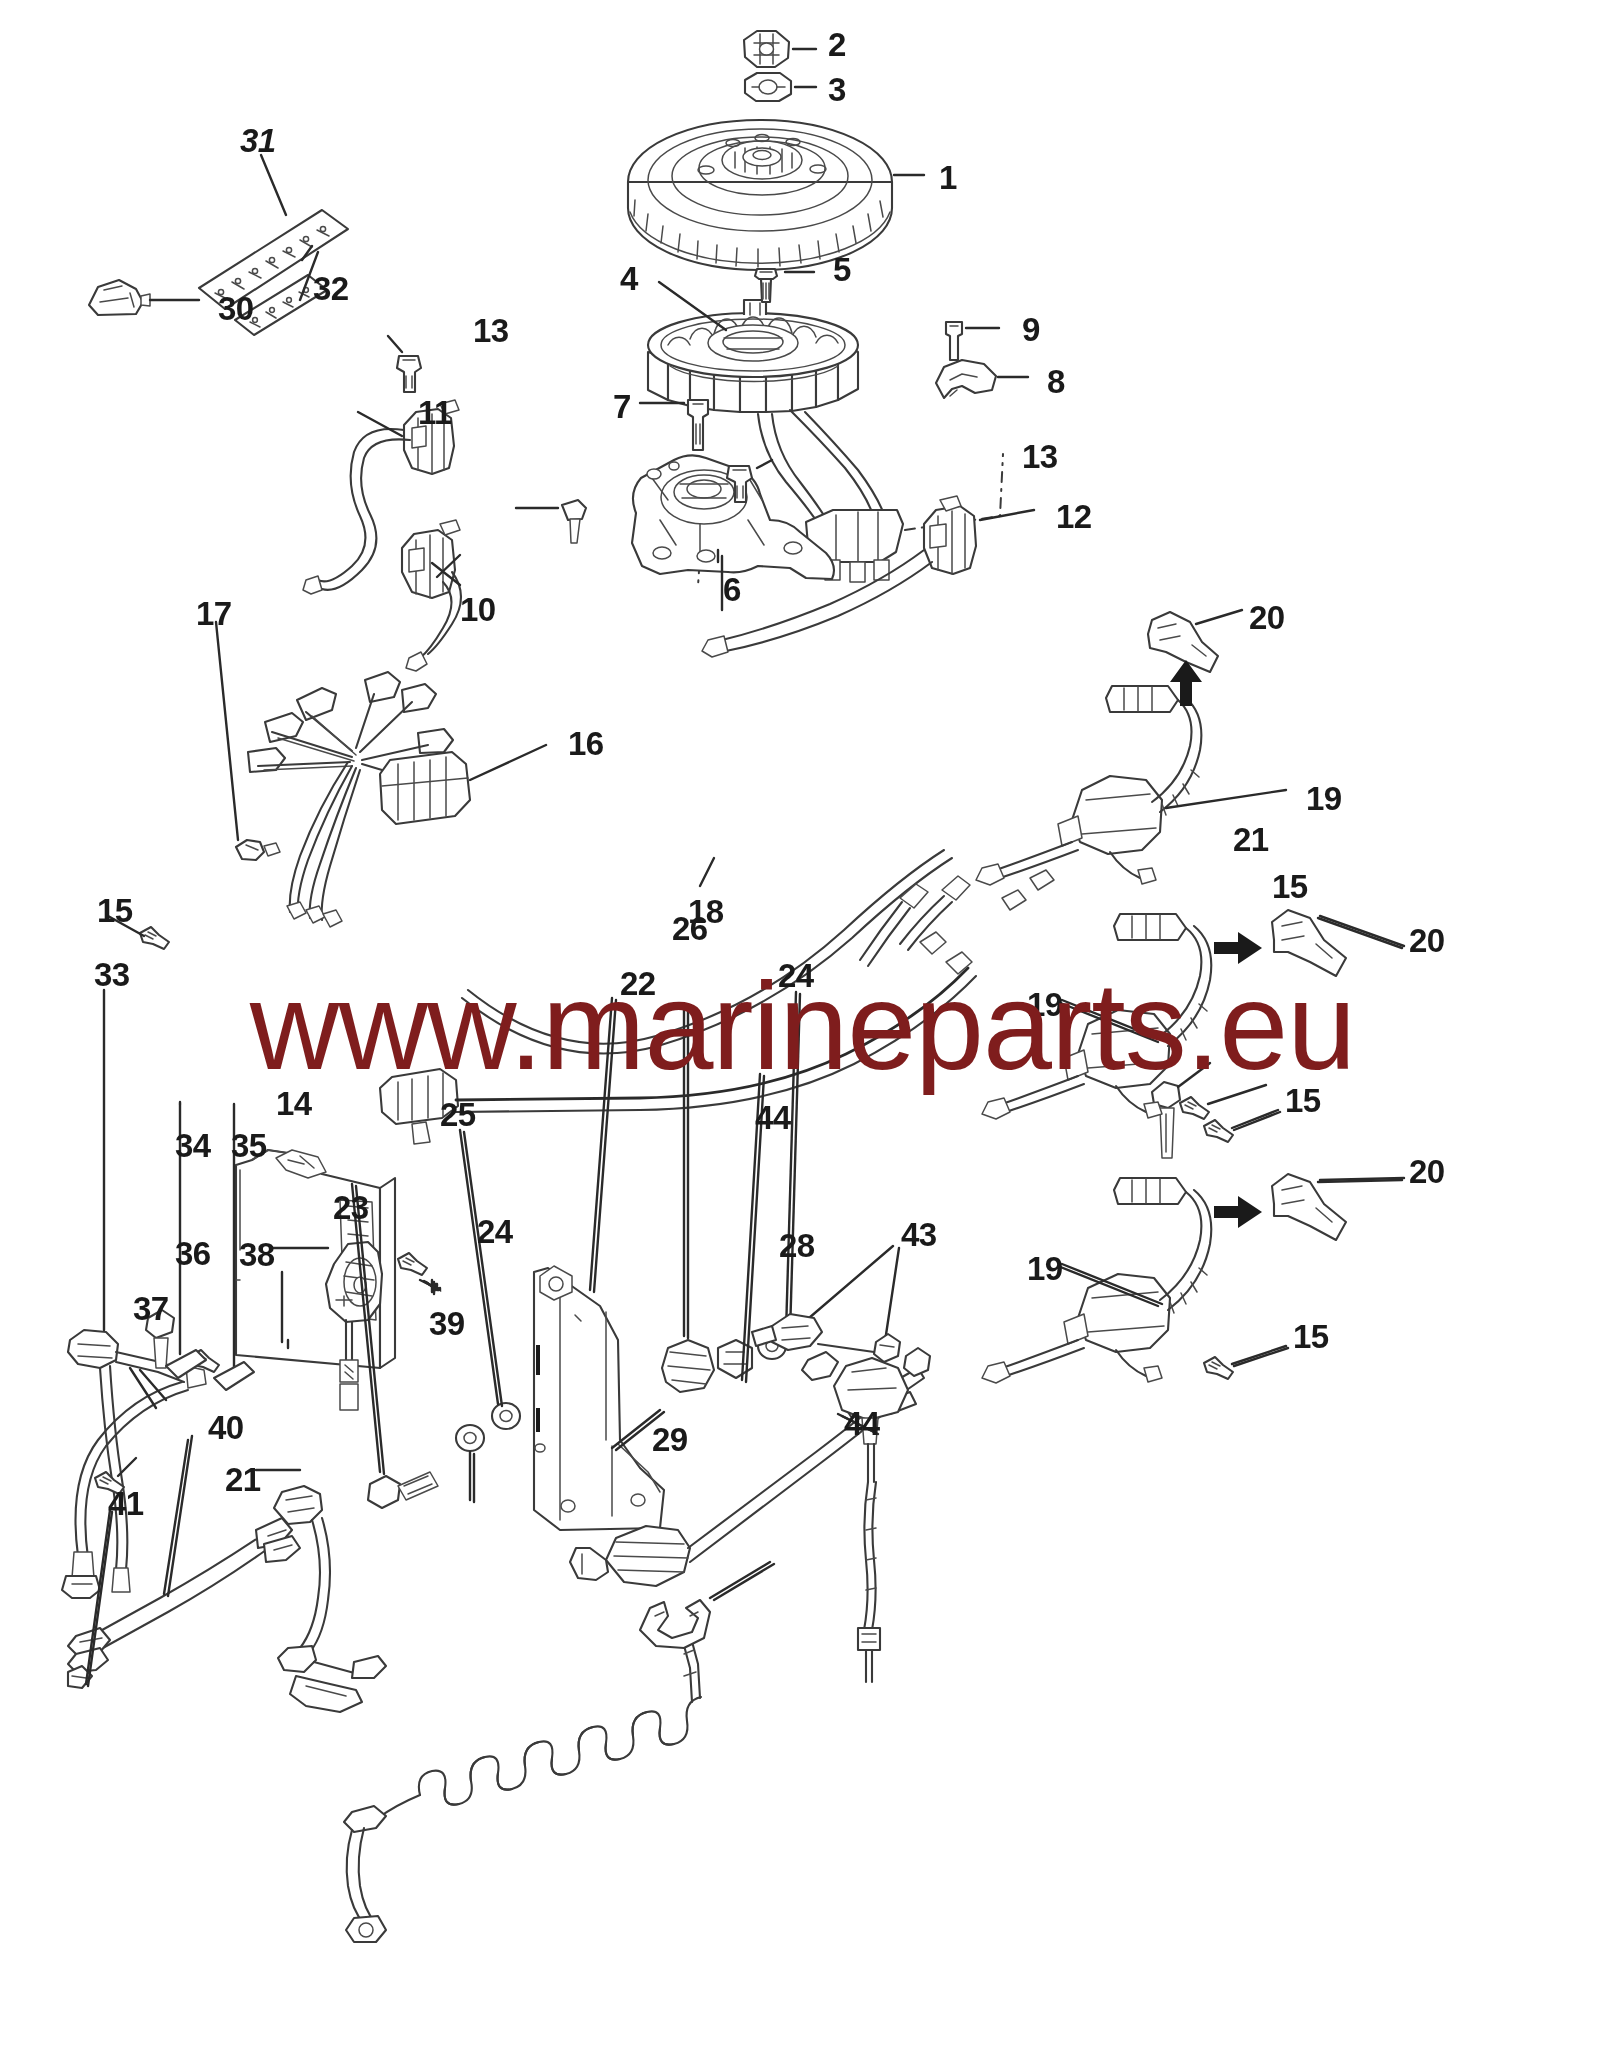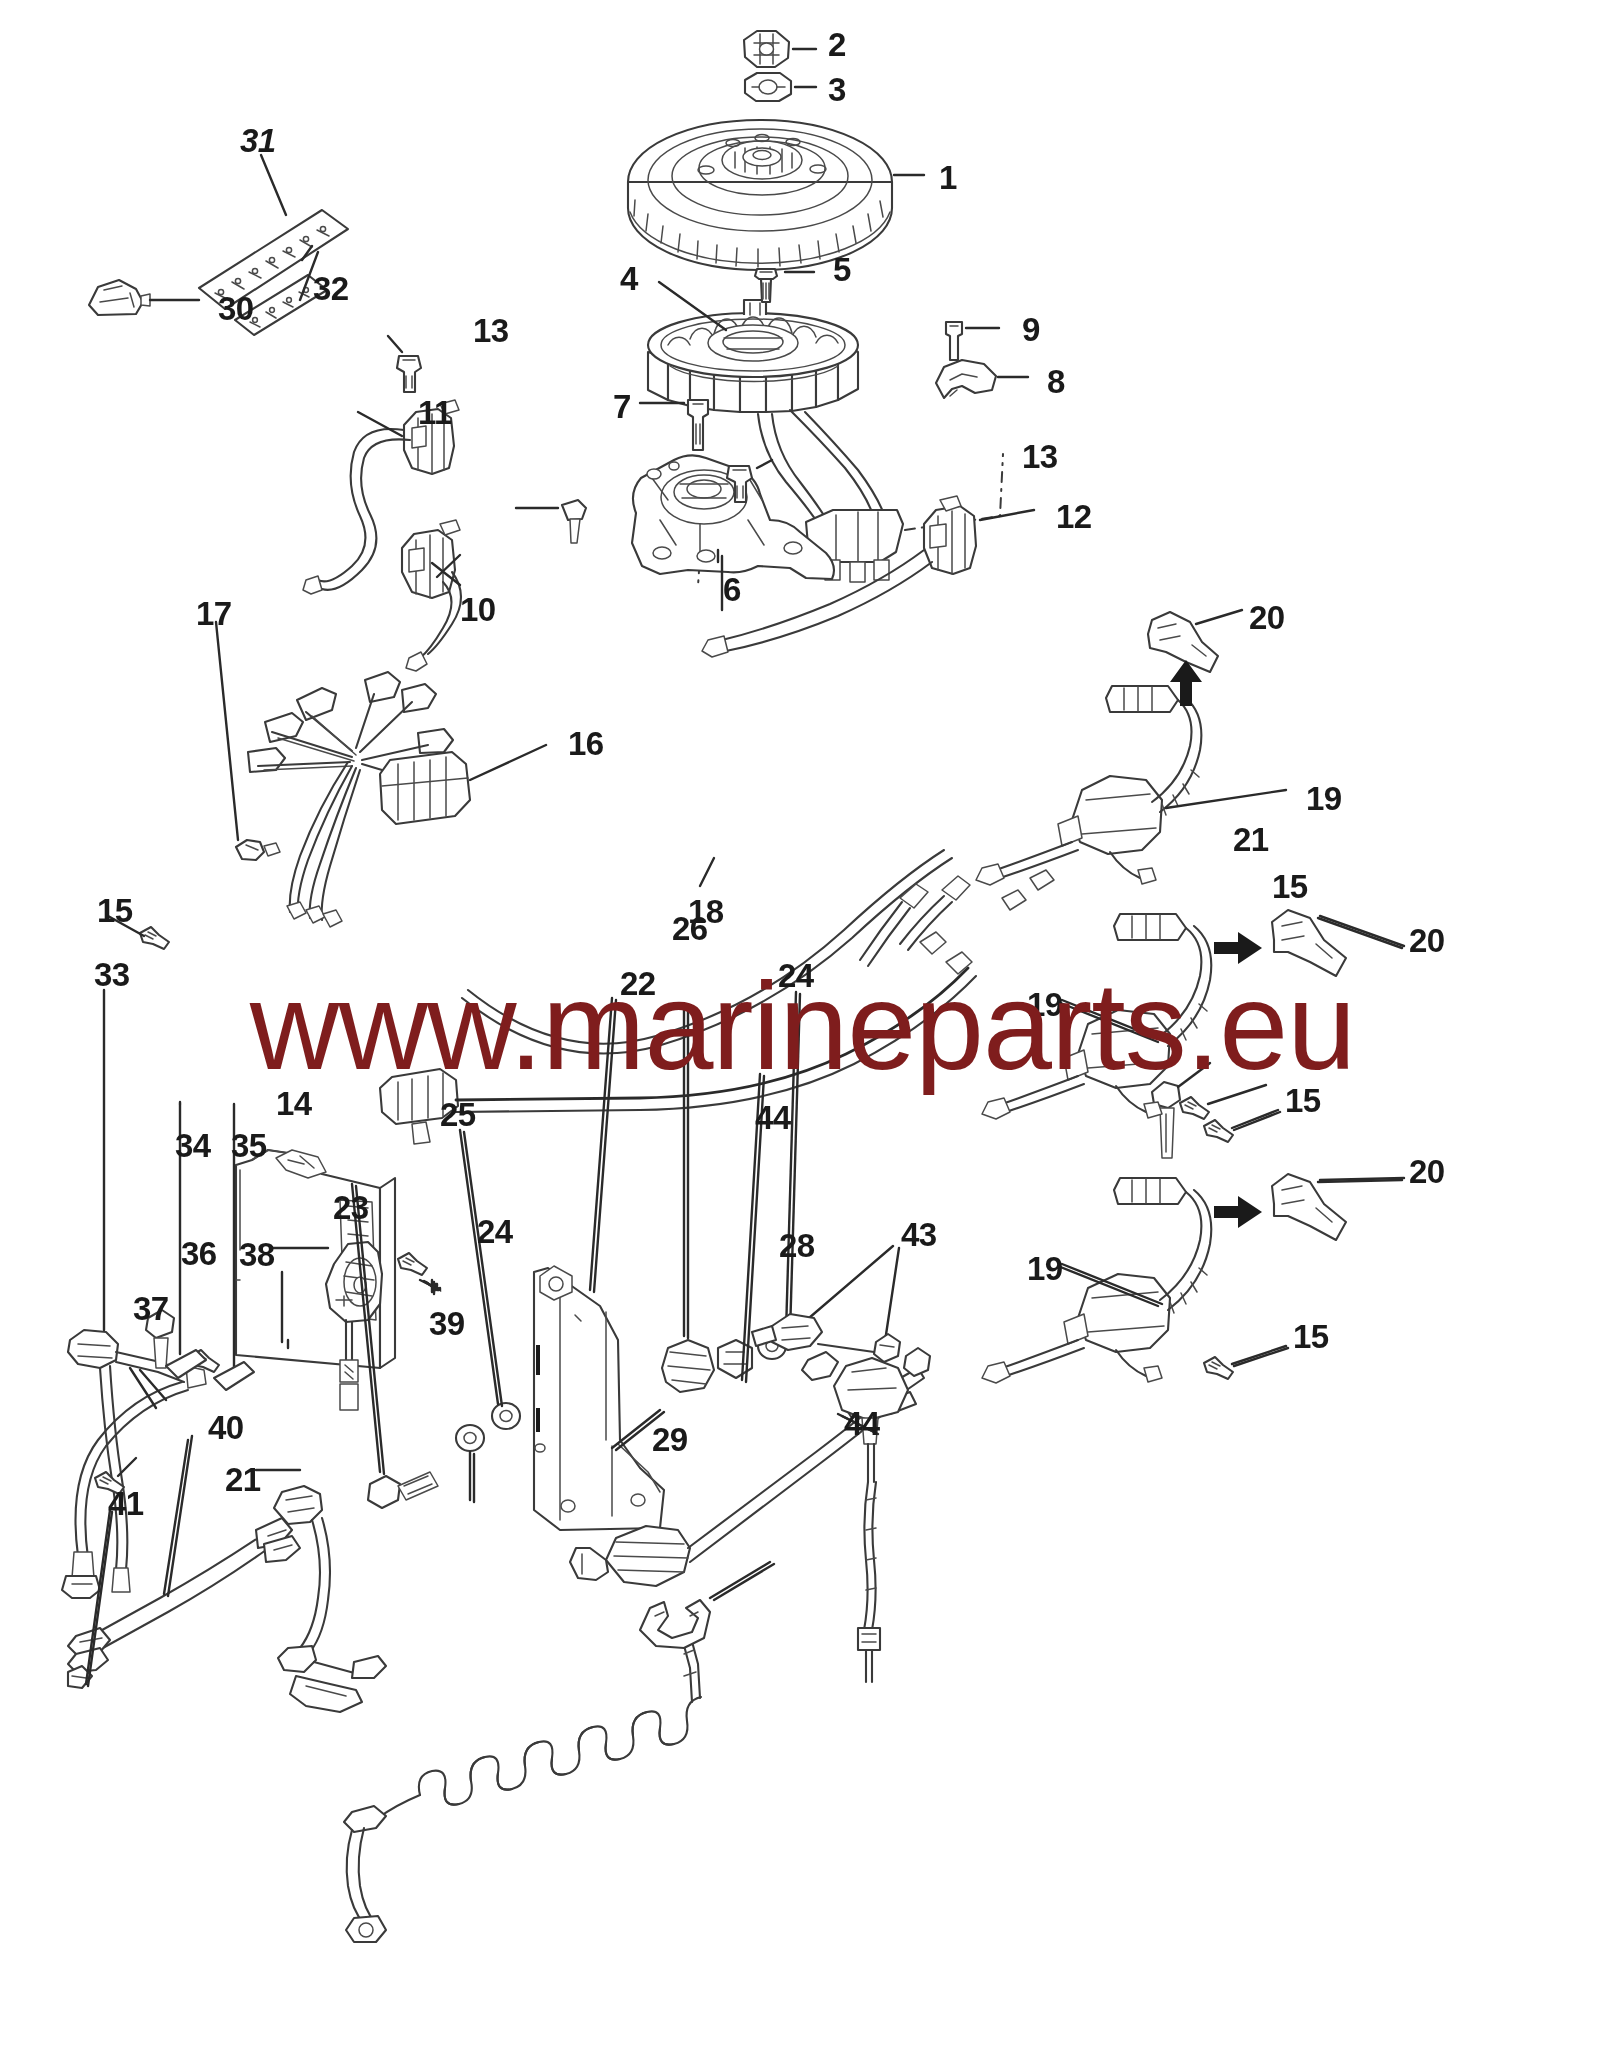--- a/index.html
+++ b/index.html
@@ -822,7 +822,7 @@
     <span class="callout" style="left:94px;  top:958px;">33</span>
     <span class="callout" style="left:175px; top:1129px;">34</span>
     <span class="callout" style="left:231px; top:1129px;">35</span>
-    <span class="callout" style="left:175px; top:1237px;margin-left:6px;">36</span>
+    <span class="callout" style="left:175px; top:1237px;">36</span>
     <span class="callout" style="left:133px; top:1292px;">37</span>
     <span class="callout" style="left:239px; top:1238px;">38</span>
     <span class="callout" style="left:429px; top:1307px;">39</span>

